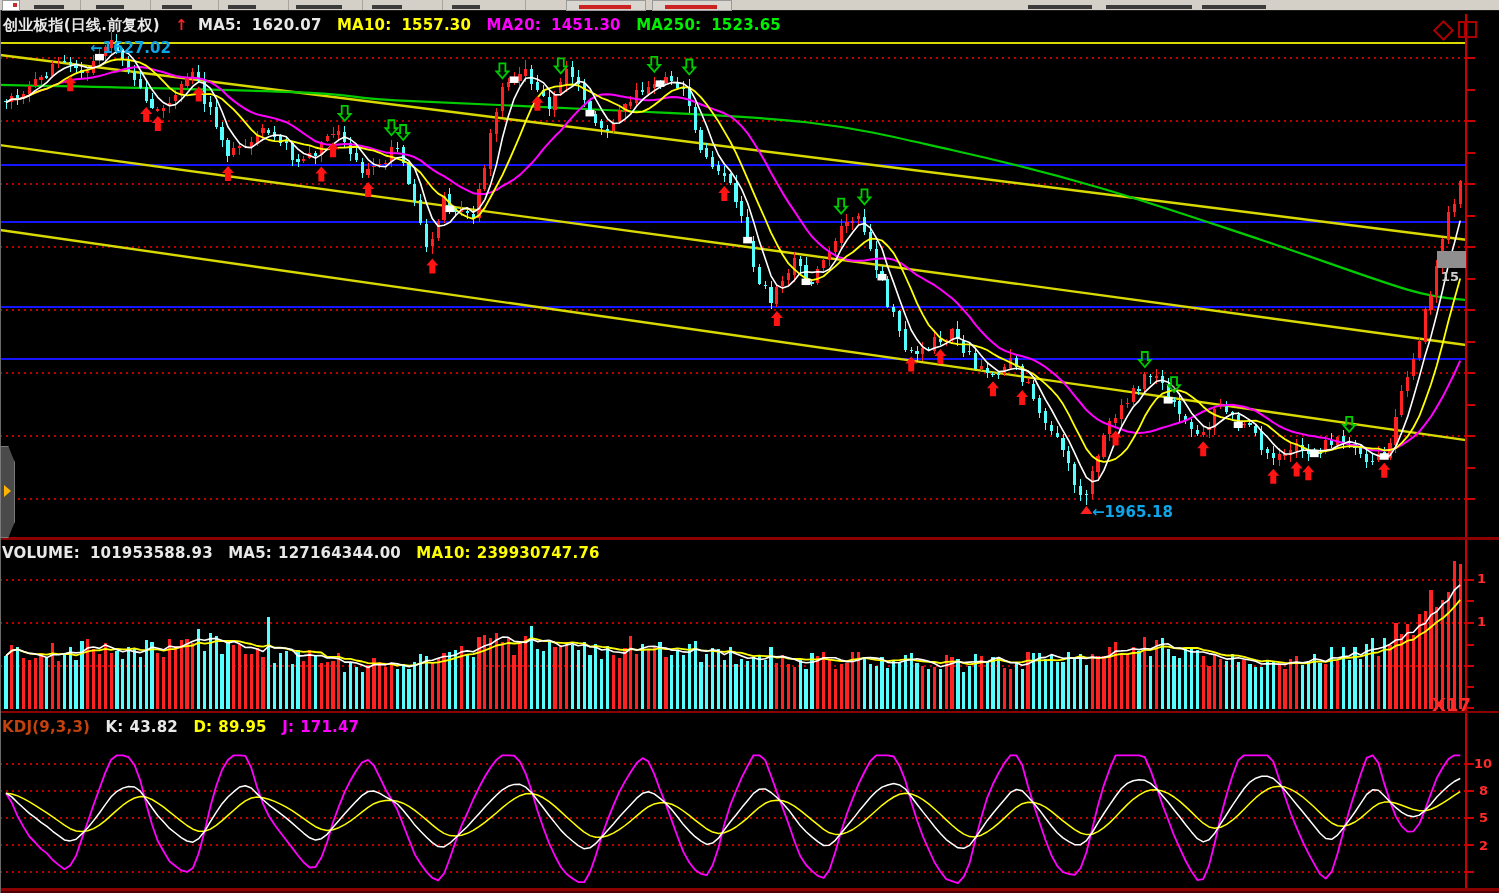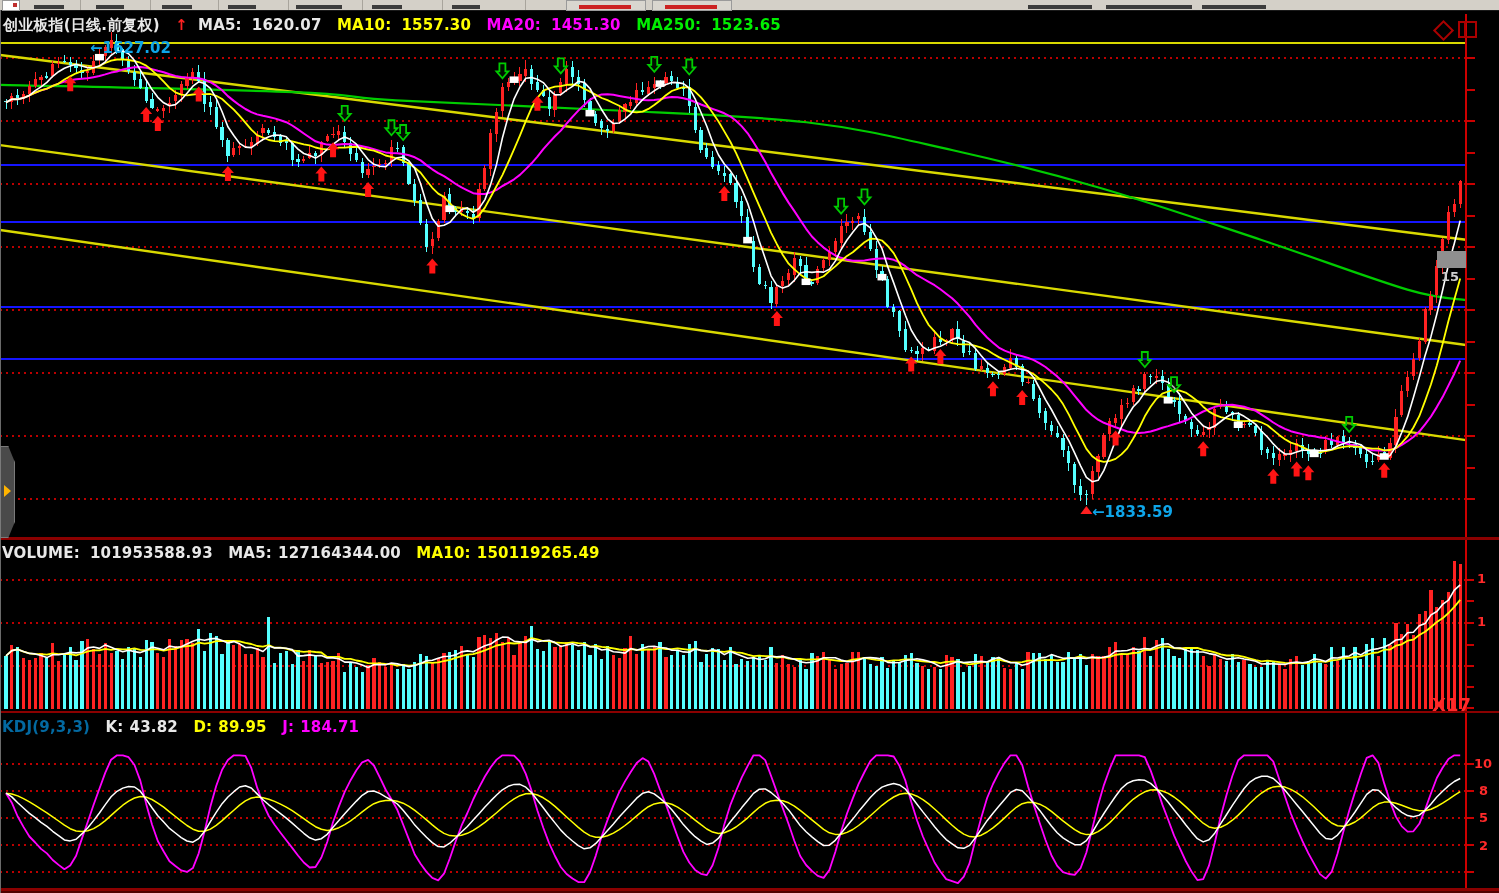--- a/index.html
+++ b/index.html
@@ -977,7 +977,7 @@
     </div>
 
   <div class="annot" style="left:90px;top:39px">←1627.02</div>
-  <div class="annot" style="left:1092px;top:503px">←1833.59</div>
+  <div class="annot" style="left:1092px;top:503px">←1965.18</div>
   <div class="price-tag"></div>
   <div class="price-tag-txt">15</div>
 

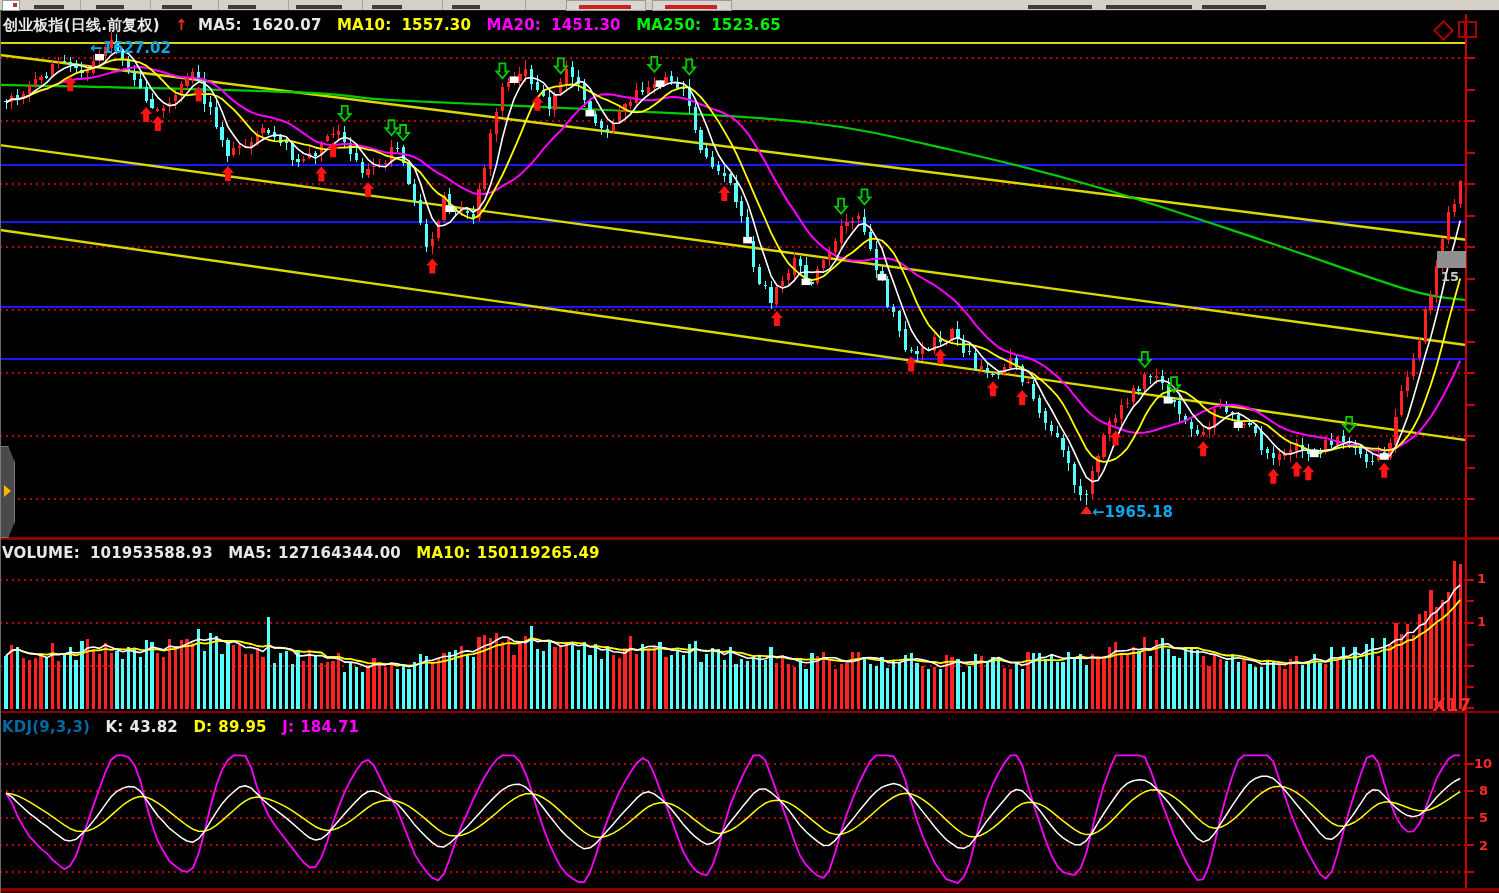--- a/index.html
+++ b/index.html
@@ -988,7 +988,7 @@
   <div class="hdr vol-hdr">
     <span class="c-w" style="">VOLUME:</span><span class="c-w">101953588.93</span>
     <span class="c-w" style="margin-right:6px">MA5:</span><span class="c-w">127164344.00</span>
-    <span class="c-y" style="margin-right:6px">MA10:</span><span class="c-y">150119265.49</span>
+    <span class="c-y" style="margin-right:6px">MA10:</span><span class="c-y">239930747.76</span>
   </div>
   <div class="right-label" style="left:1477px;top:571px">1</div>
   <div class="right-label" style="left:1477px;top:614px">1</div>

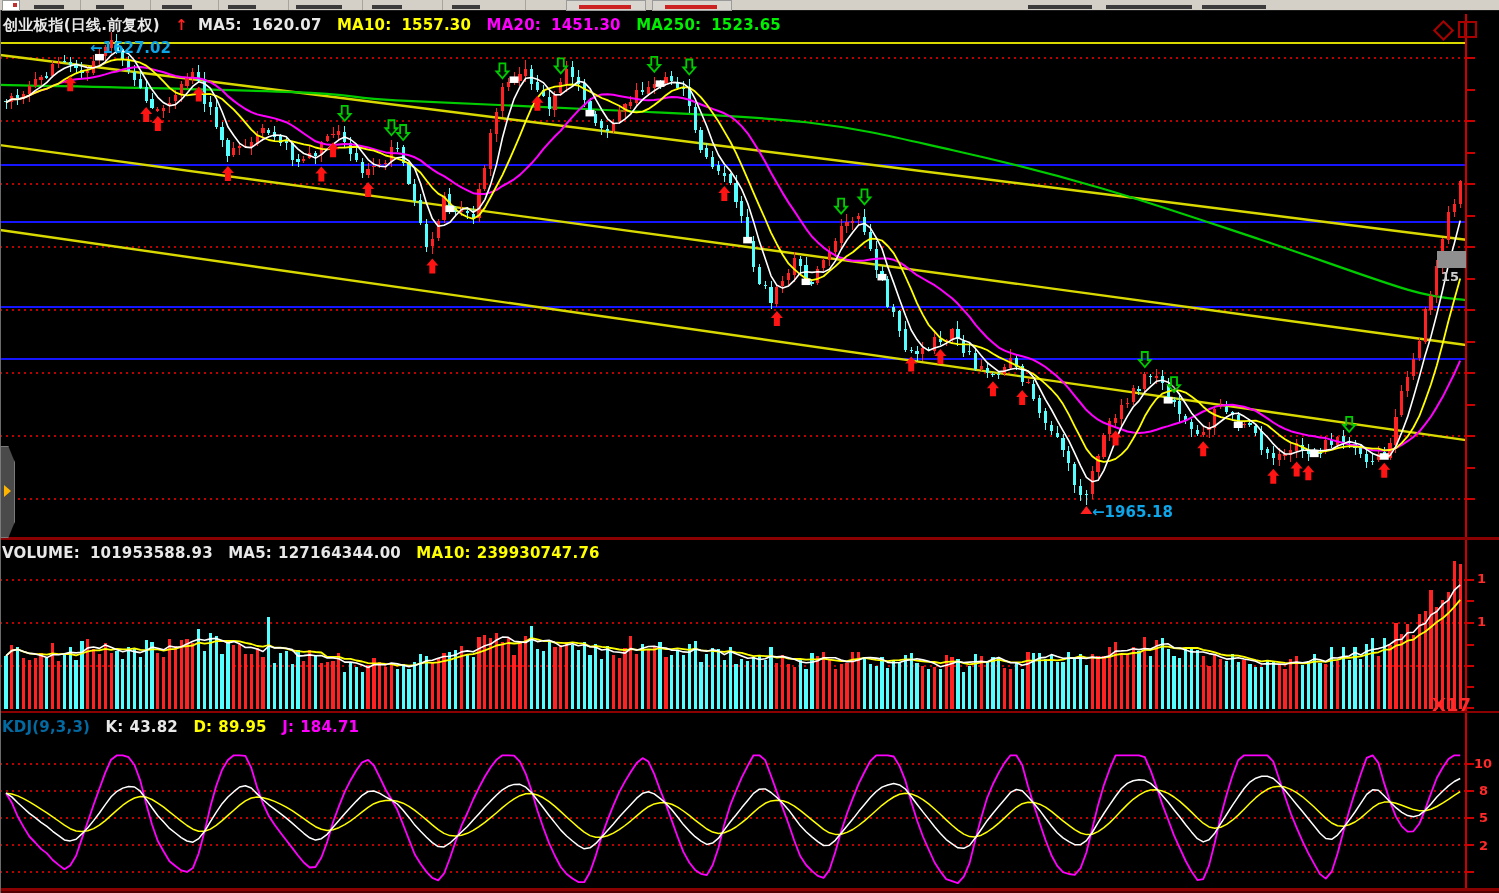--- a/index.html
+++ b/index.html
@@ -995,7 +995,7 @@
   <div class="right-label" style="left:1432px;top:694px;font-size:18px">X17</div>
 
   <div class="hdr kdj-hdr">
-    <span style="color:#0369a1">KDJ(9,3,3)</span>
+    <span style="color:#c2410c">KDJ(9,3,3)</span>
     <span class="c-w" style="margin-right:6px">K:</span><span class="c-w">43.82</span>
     <span class="c-y" style="margin-right:6px">D:</span><span class="c-y">89.95</span>
     <span class="c-m" style="margin-right:6px">J:</span><span class="c-m">184.71</span>

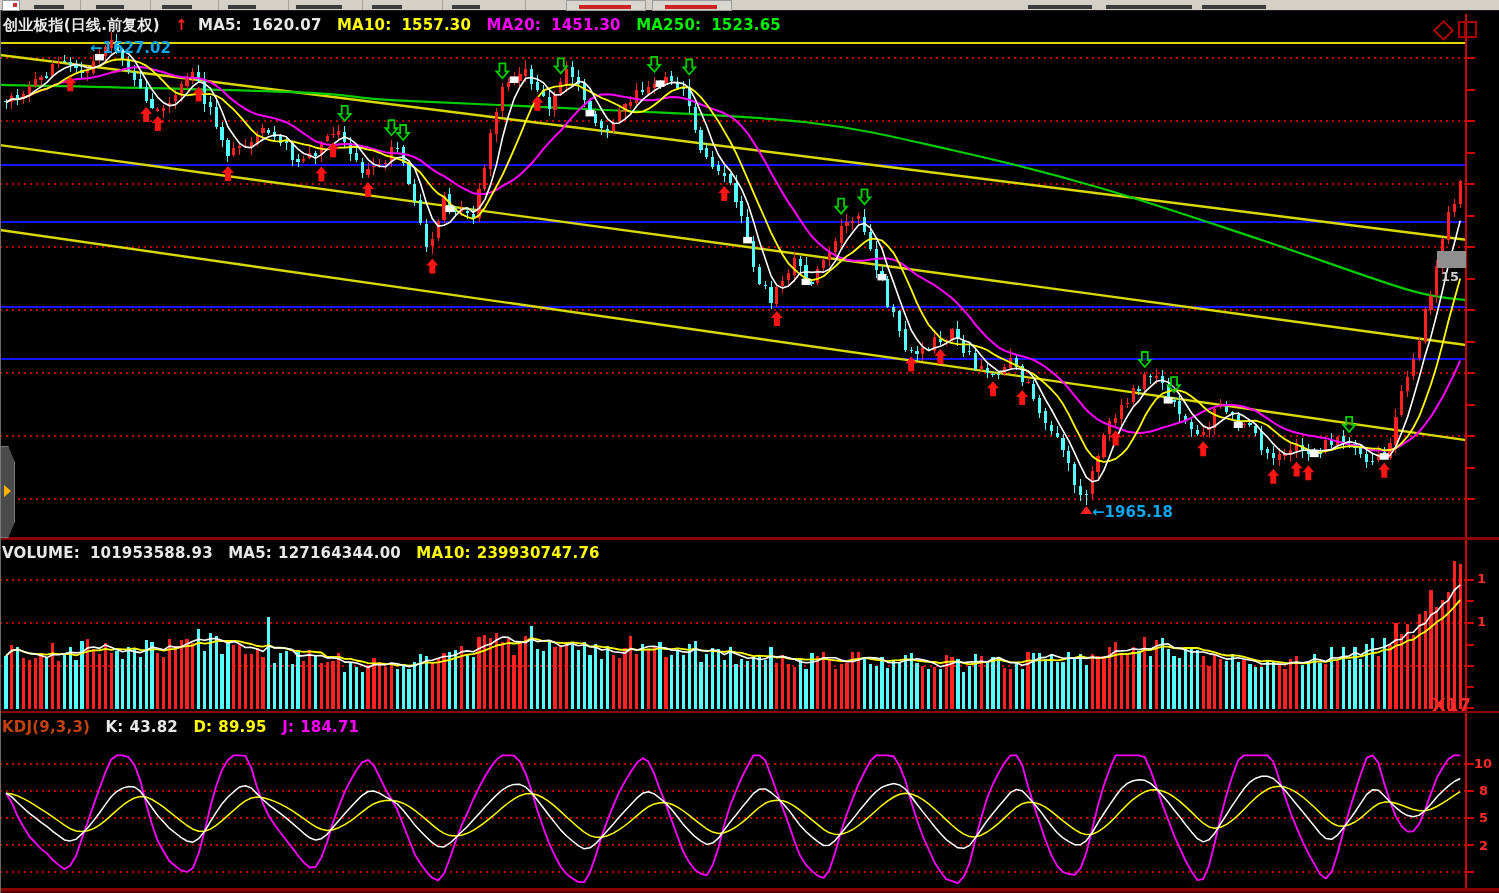--- a/index.html
+++ b/index.html
@@ -998,7 +998,7 @@
     <span style="color:#c2410c">KDJ(9,3,3)</span>
     <span class="c-w" style="margin-right:6px">K:</span><span class="c-w">43.82</span>
     <span class="c-y" style="margin-right:6px">D:</span><span class="c-y">89.95</span>
-    <span class="c-m" style="margin-right:6px">J:</span><span class="c-m">184.71</span>
+    <span class="c-m" style="margin-right:6px">J:</span><span class="c-m">171.47</span>
   </div>
   <div class="right-label" style="left:1474px;top:756px">10</div>
   <div class="right-label" style="left:1479px;top:783px">8</div>

